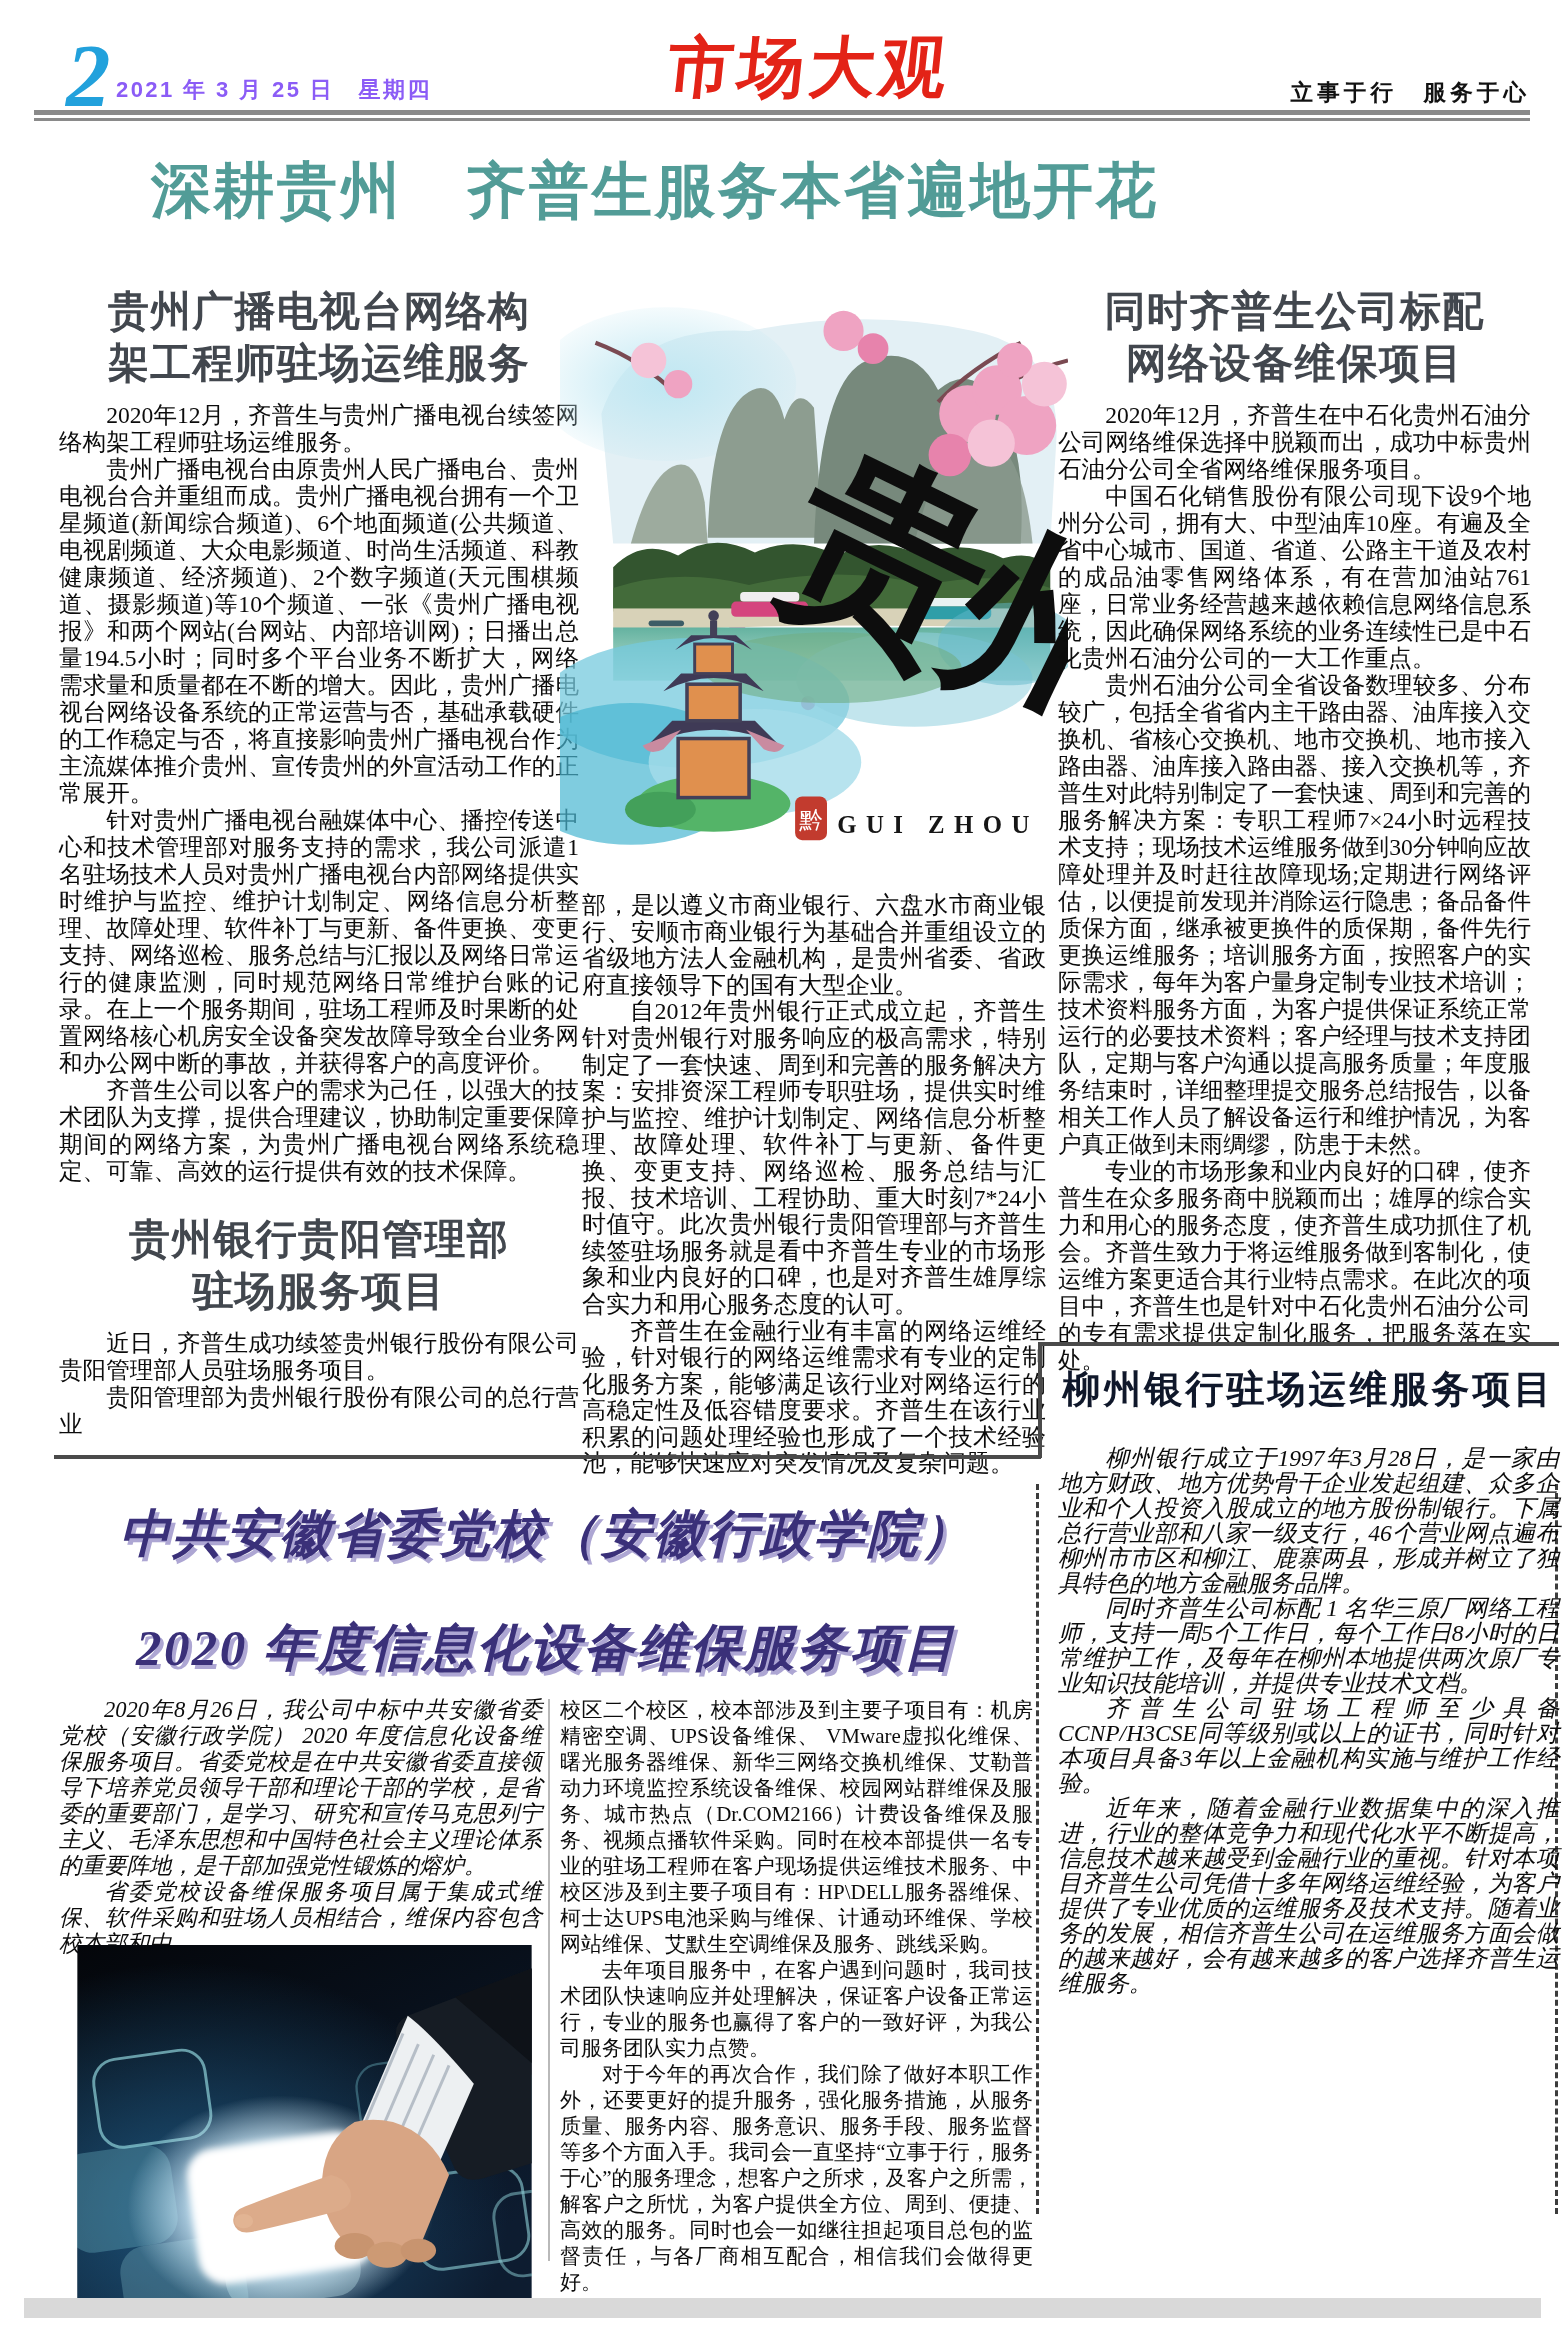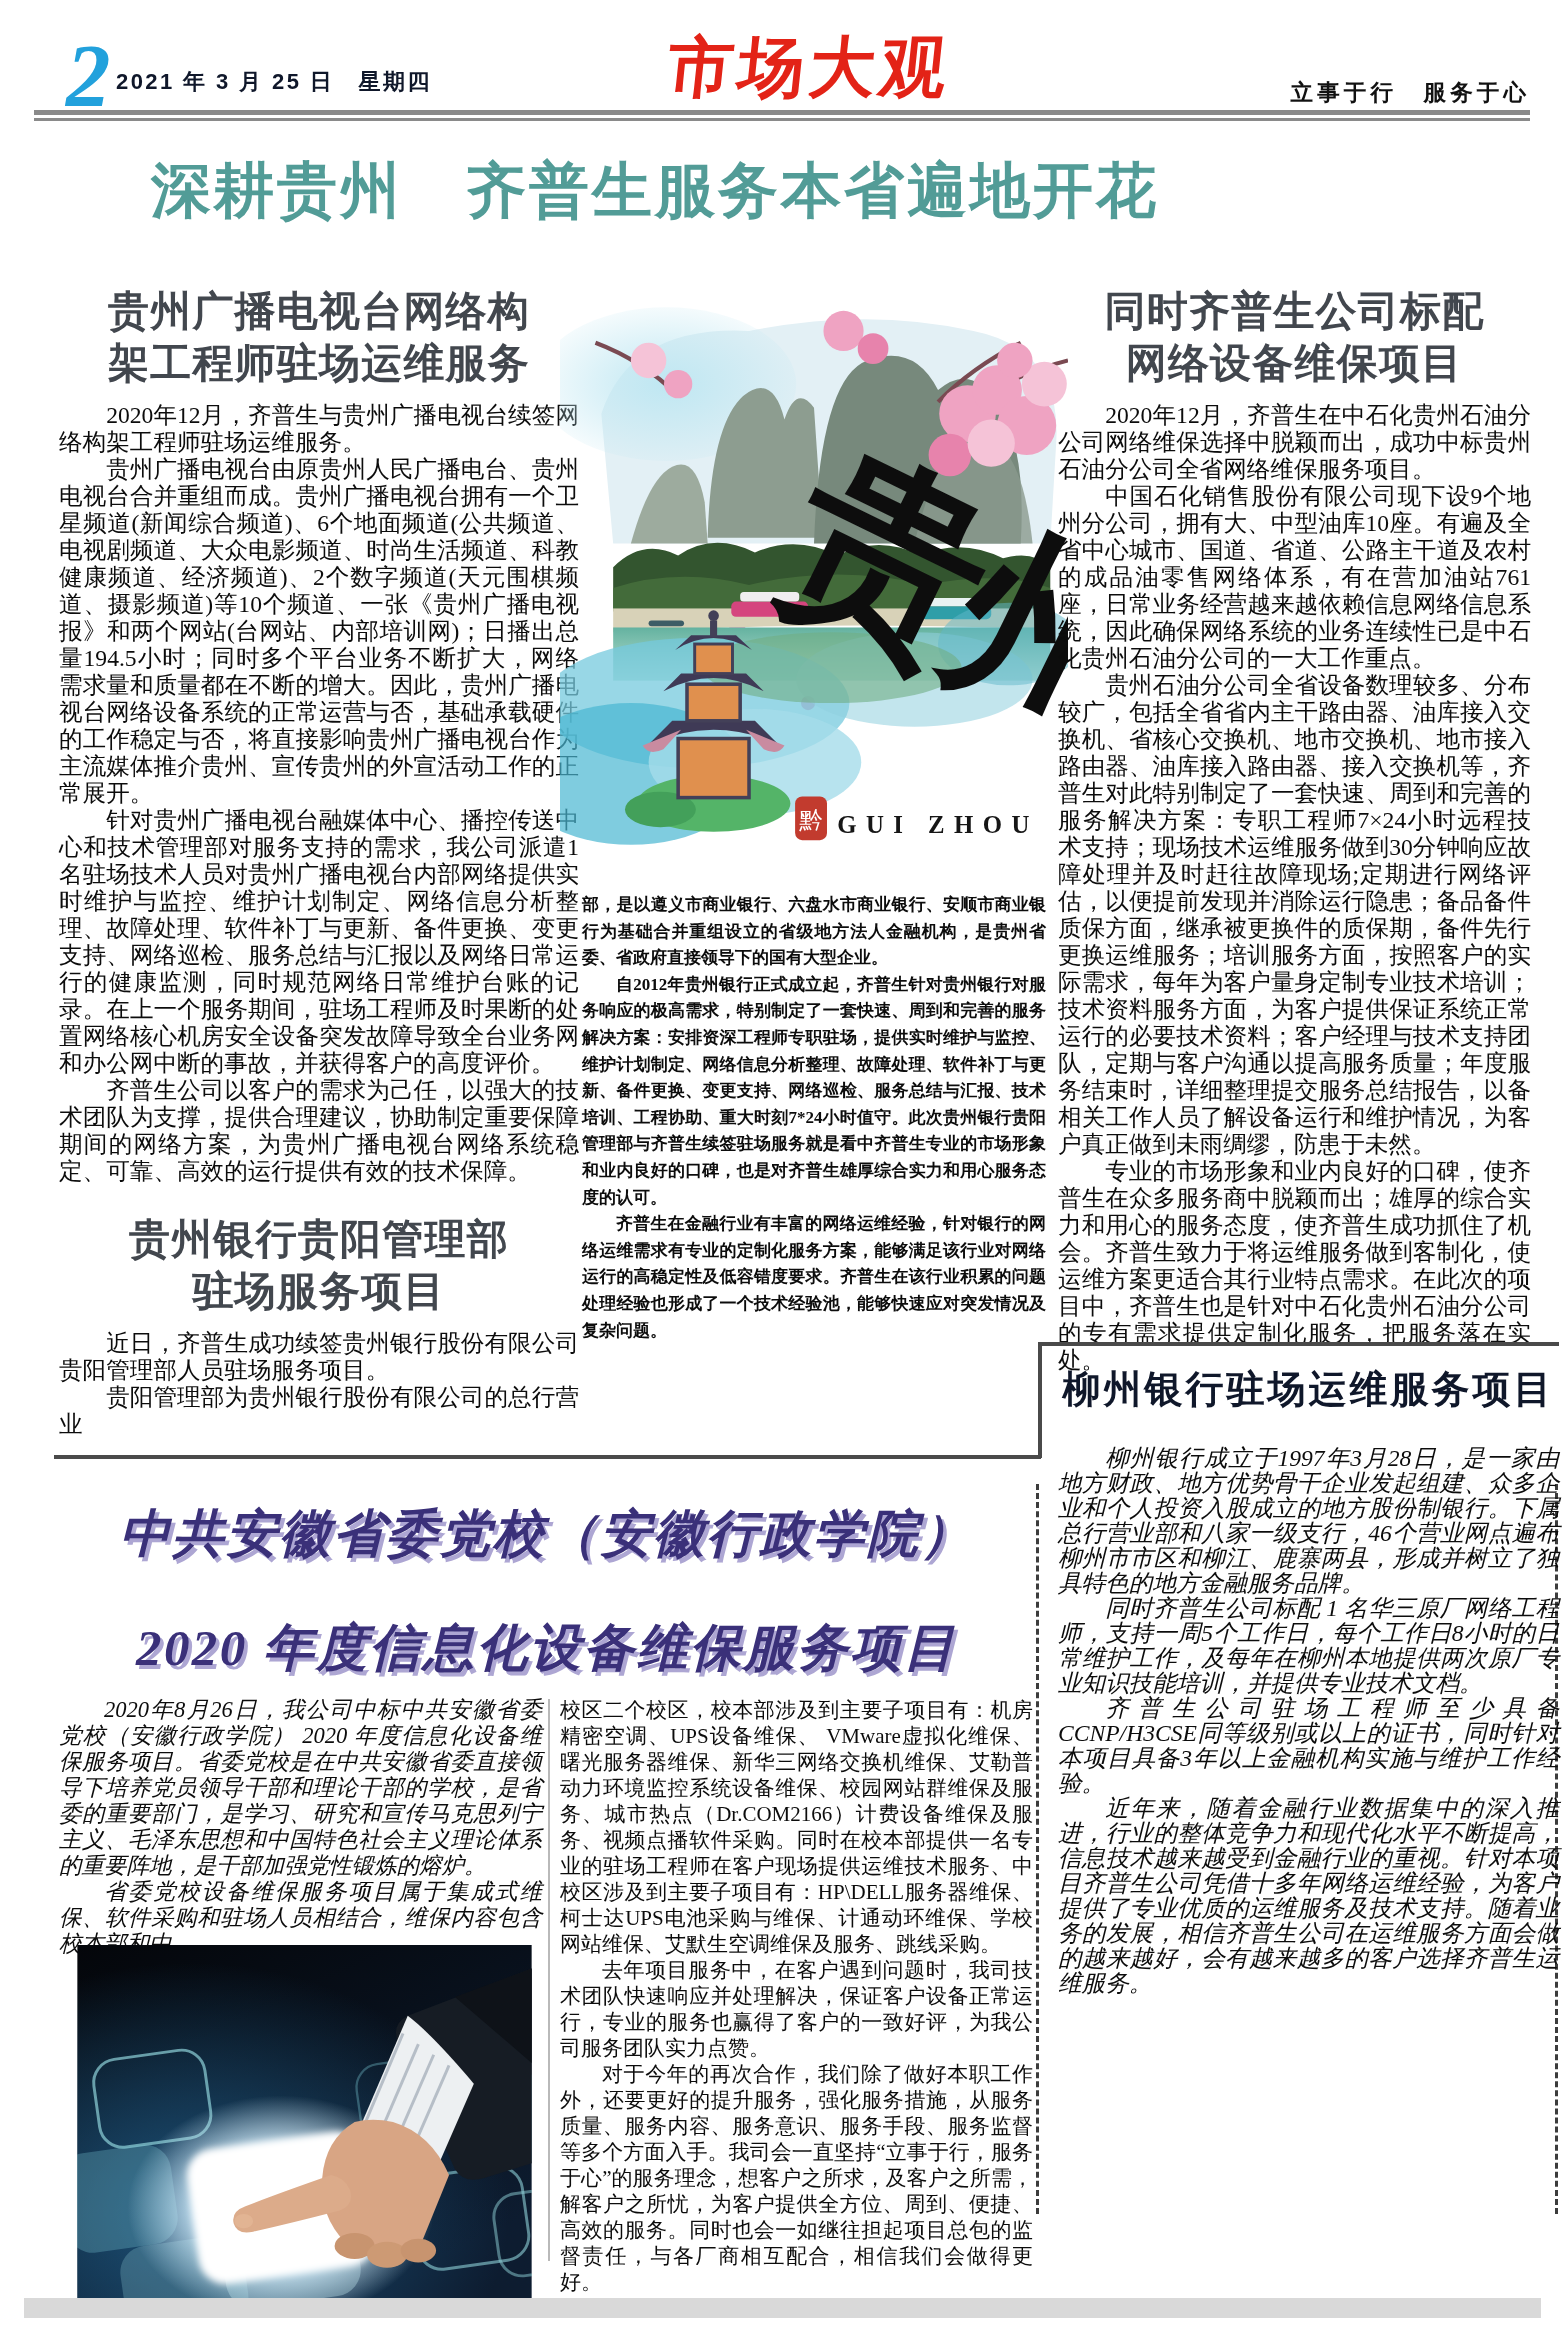--- a/index.html
+++ b/index.html
@@ -18,9 +18,9 @@
     color:#22a1dc;
   }
   .hdr-date{
-    position:absolute;left:116px;top:71px;
+    position:absolute;left:116px;top:79px;
     font:bold 22px/1 "Liberation Sans","DejaVu Sans",sans-serif;
-    letter-spacing:2.4px;color:#0f172a;
+    letter-spacing:2.4px;color:#8b5cf6;
   }
   .masthead{
     position:absolute;left:668px;top:34px;

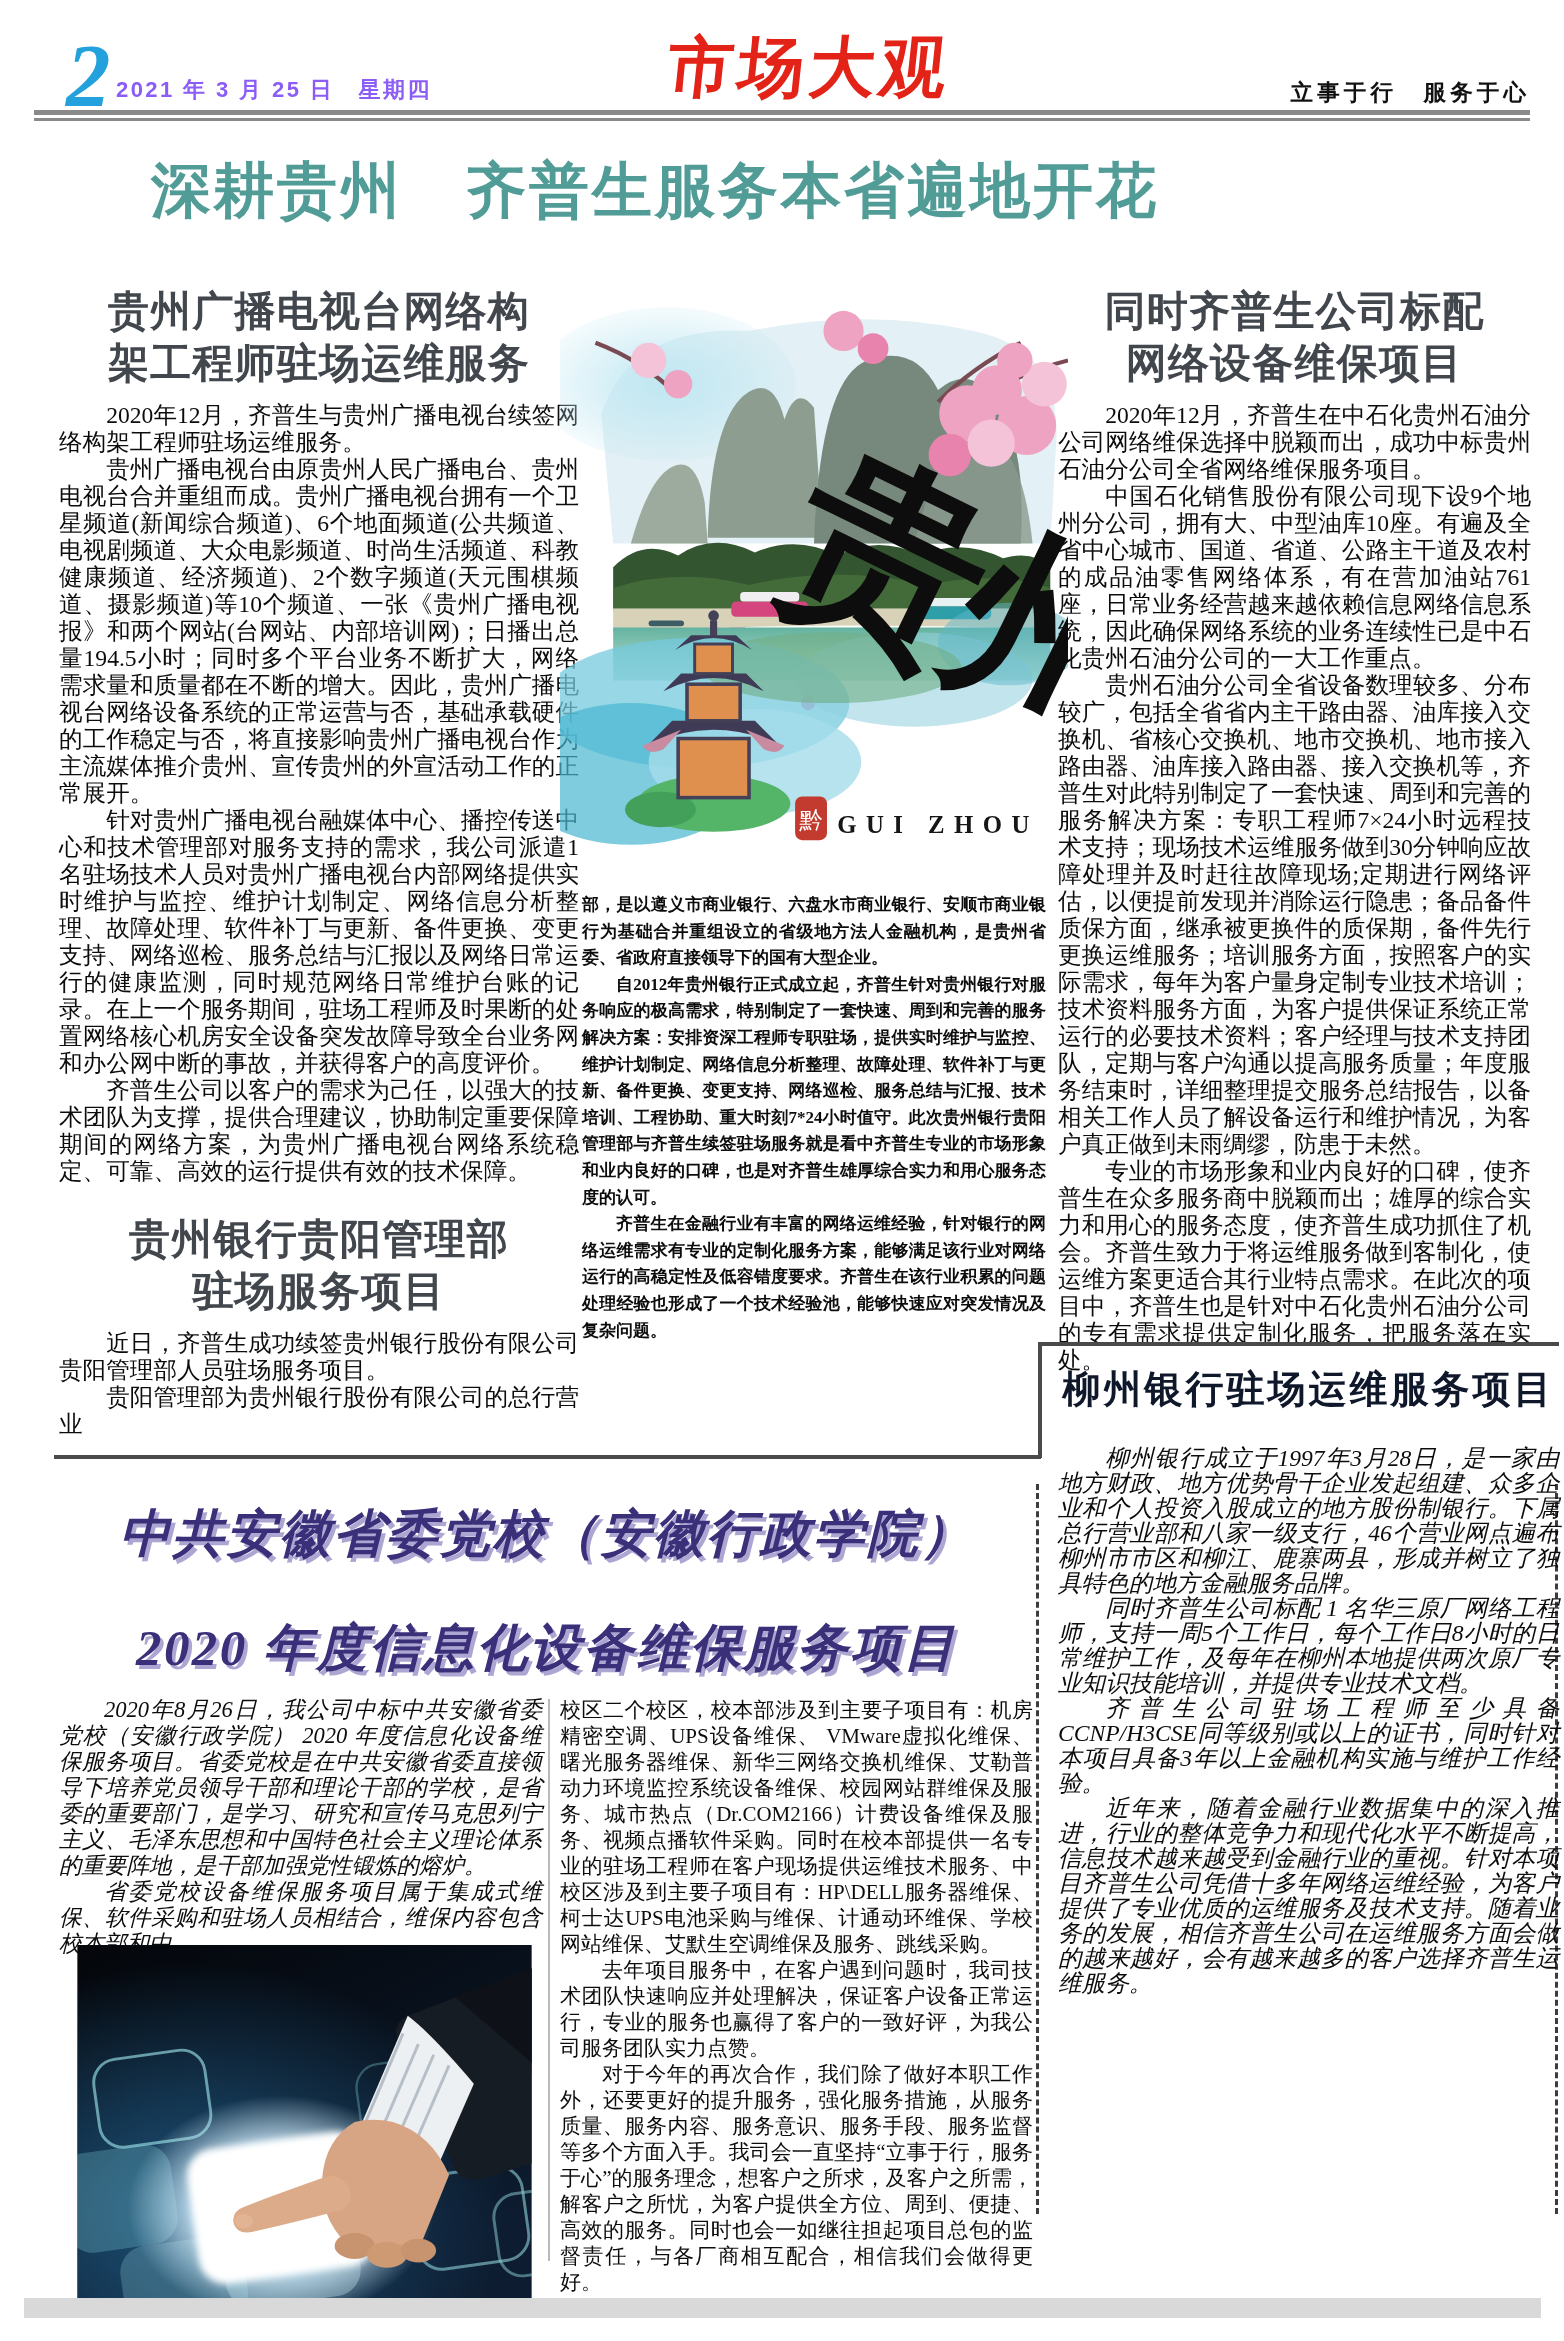--- a/index.html
+++ b/index.html
@@ -58,7 +58,7 @@
   .bodytext p{margin:0;text-align:justify;}
   .ind{text-indent:2em;}
   .col-left .bodytext p{font-size:23.6px;line-height:27px;}
-  .col-mid .bodytext p{font-size:17px;line-height:26.6px;font-weight:bold;}
+  .col-mid .bodytext p{font-size:24px;line-height:26.6px;}
   .col-right .bodytext p{font-size:23.6px;line-height:27px;}
 
   .lz-title{

